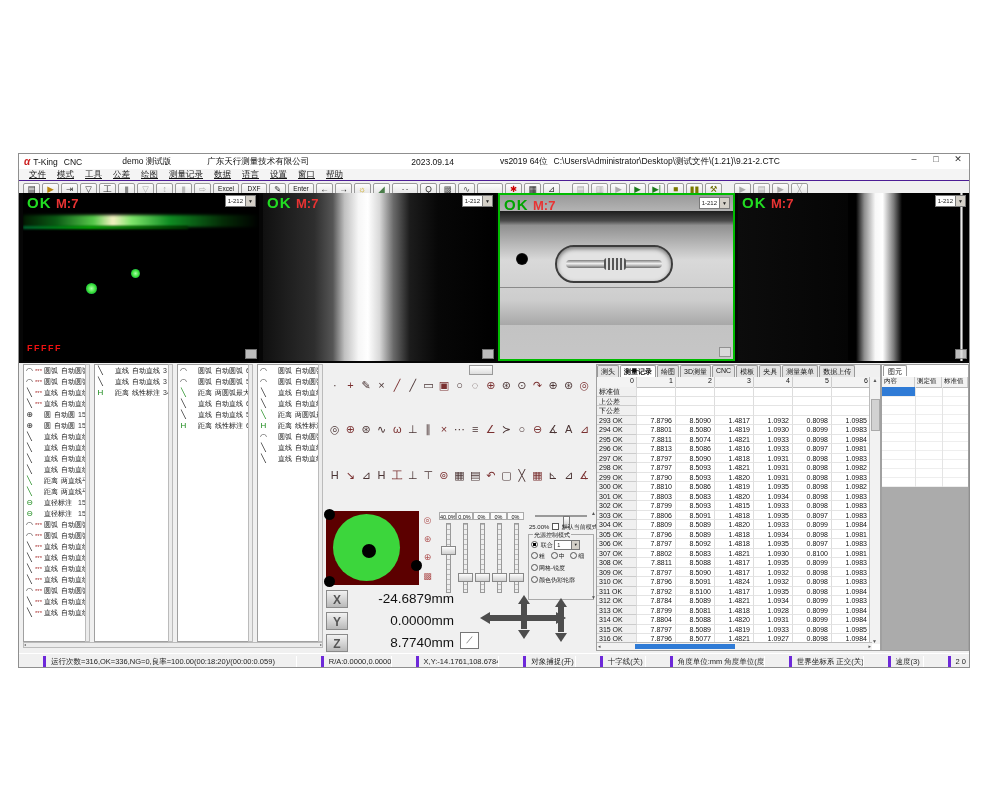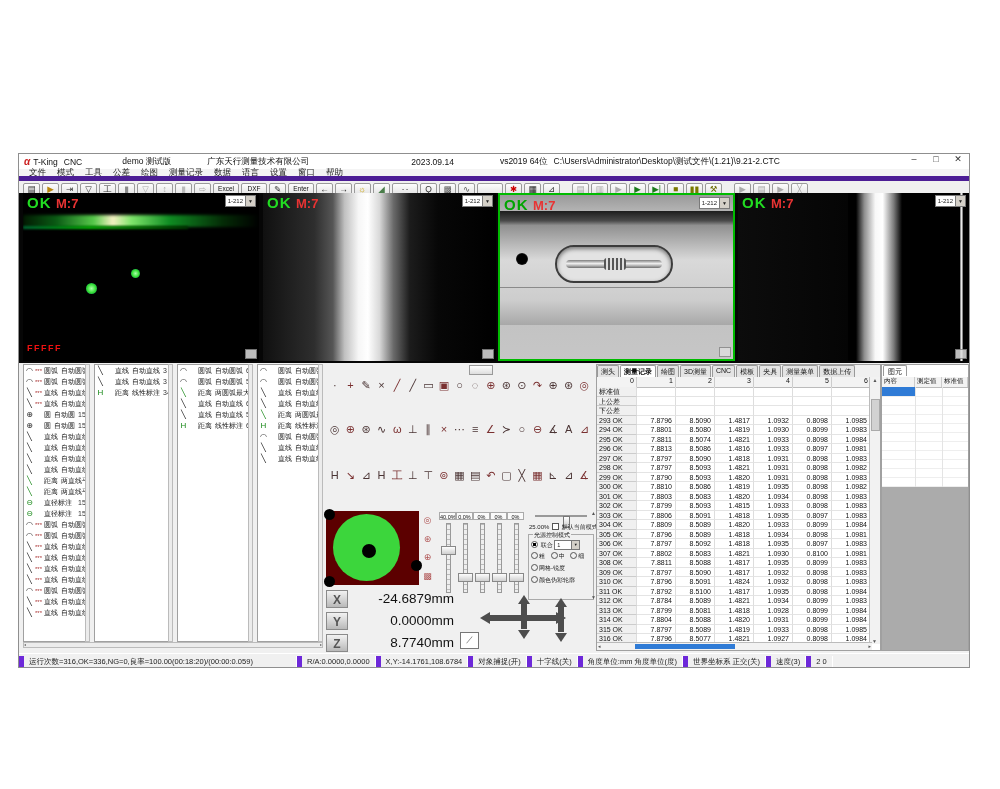--- a/index.html
+++ b/index.html
@@ -13,7 +13,7 @@
   #winctrl{position:absolute;right:2px;top:0;display:flex;}
   #winctrl span{width:22px;text-align:center;font-size:9px;color:#333;cursor:default;}
   
-  #menubar{position:absolute;left:0;top:15px;width:952px;height:12px;background:#f4f4f4;display:flex;align-items:center;padding-left:10px;box-sizing:border-box;border-bottom:5px solid #4c1d95;}
+  #menubar{position:absolute;left:0;top:15px;width:952px;height:12px;background:#f4f4f4;display:flex;align-items:center;padding-left:10px;box-sizing:border-box;border-bottom:1px solid #4c1d95;text-decoration:underline;}
   .menu-item{font-size:8.5px;margin-right:11px;color:#222;}
   
   #toolbar{position:absolute;left:0;top:27px;width:952px;height:17px;background:#f0f0f0;display:flex;align-items:center;padding-left:4px;box-sizing:border-box;}

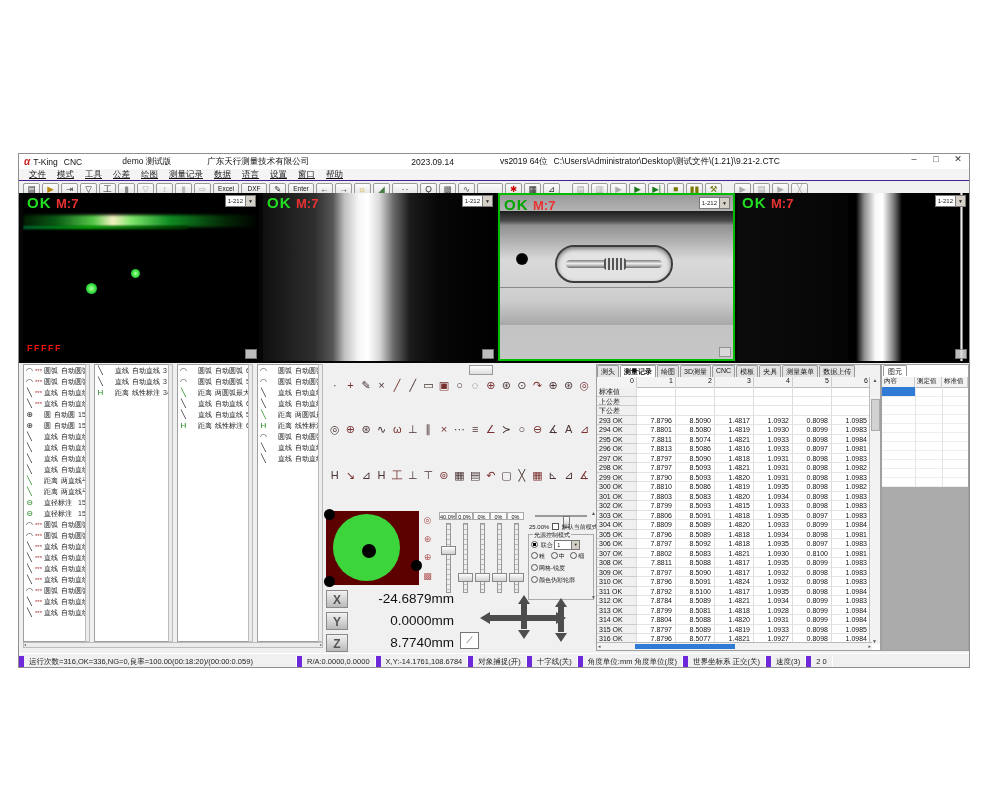--- a/index.html
+++ b/index.html
@@ -134,7 +134,7 @@
   #elgray{position:absolute;left:0;top:122px;width:86px;height:163px;background:#ababab;}
   
   #status{position:absolute;left:0;top:499px;width:952px;height:16px;background:#f0f0f0;border-top:1px solid #fff;display:flex;align-items:center;font-size:7.5px;color:#222;}
-  .sseg{border-left:5px solid #6d28d9;border-right:1px solid #fff;height:12px;line-height:12px;padding:0 5px;white-space:nowrap;overflow:hidden;box-sizing:border-box;}
+  .sseg{border-left:3px solid #6d28d9;border-right:1px solid #fff;height:12px;line-height:12px;padding:0 5px;white-space:nowrap;overflow:hidden;box-sizing:border-box;margin-left:24px;}
 </style>
 </head>
 <body>

